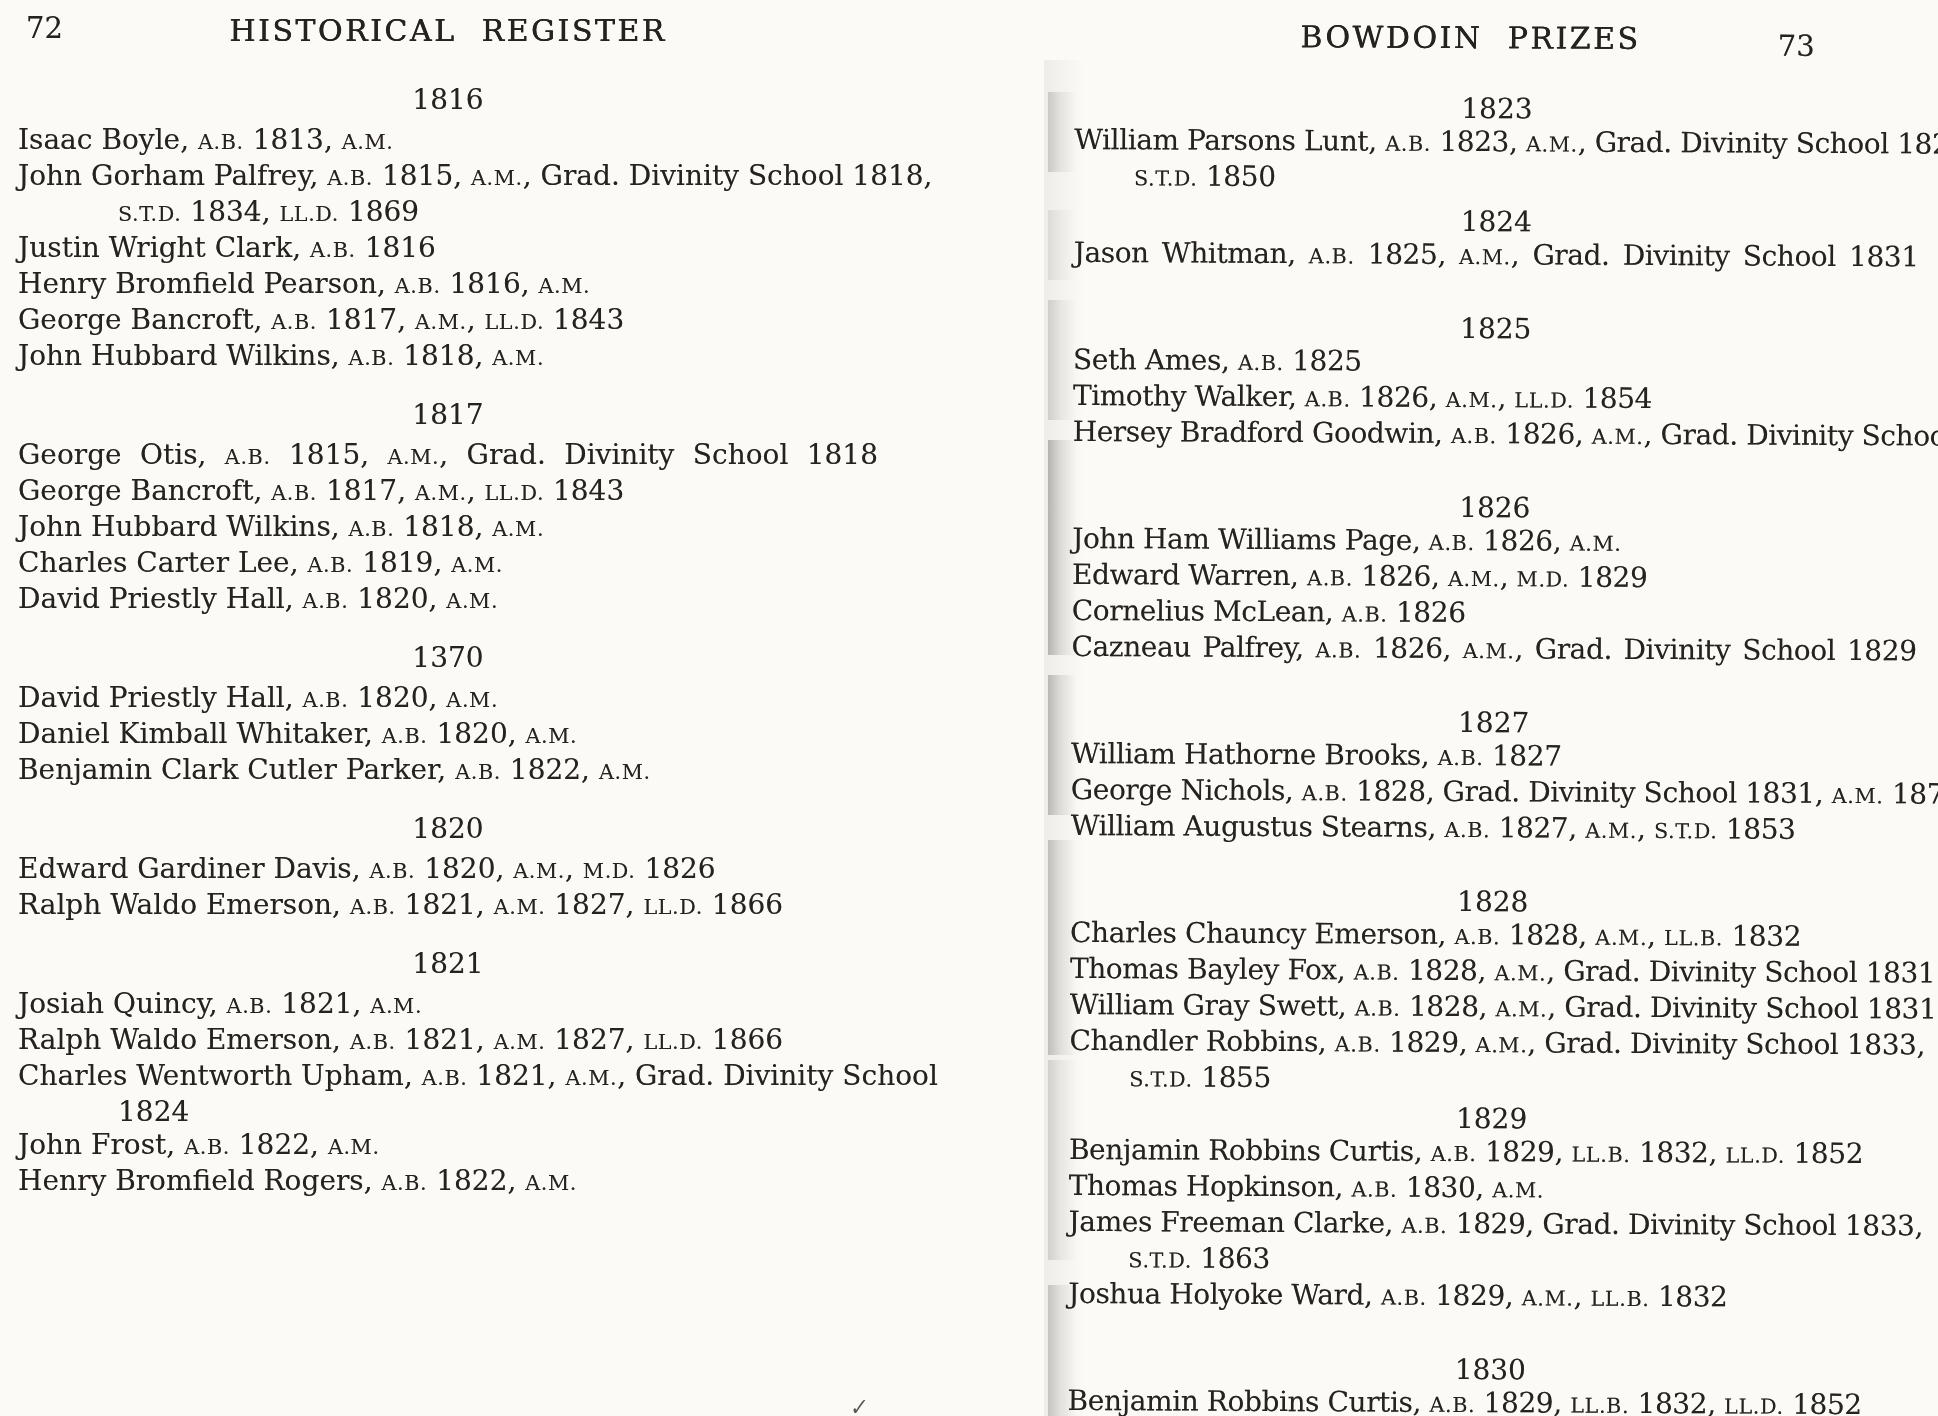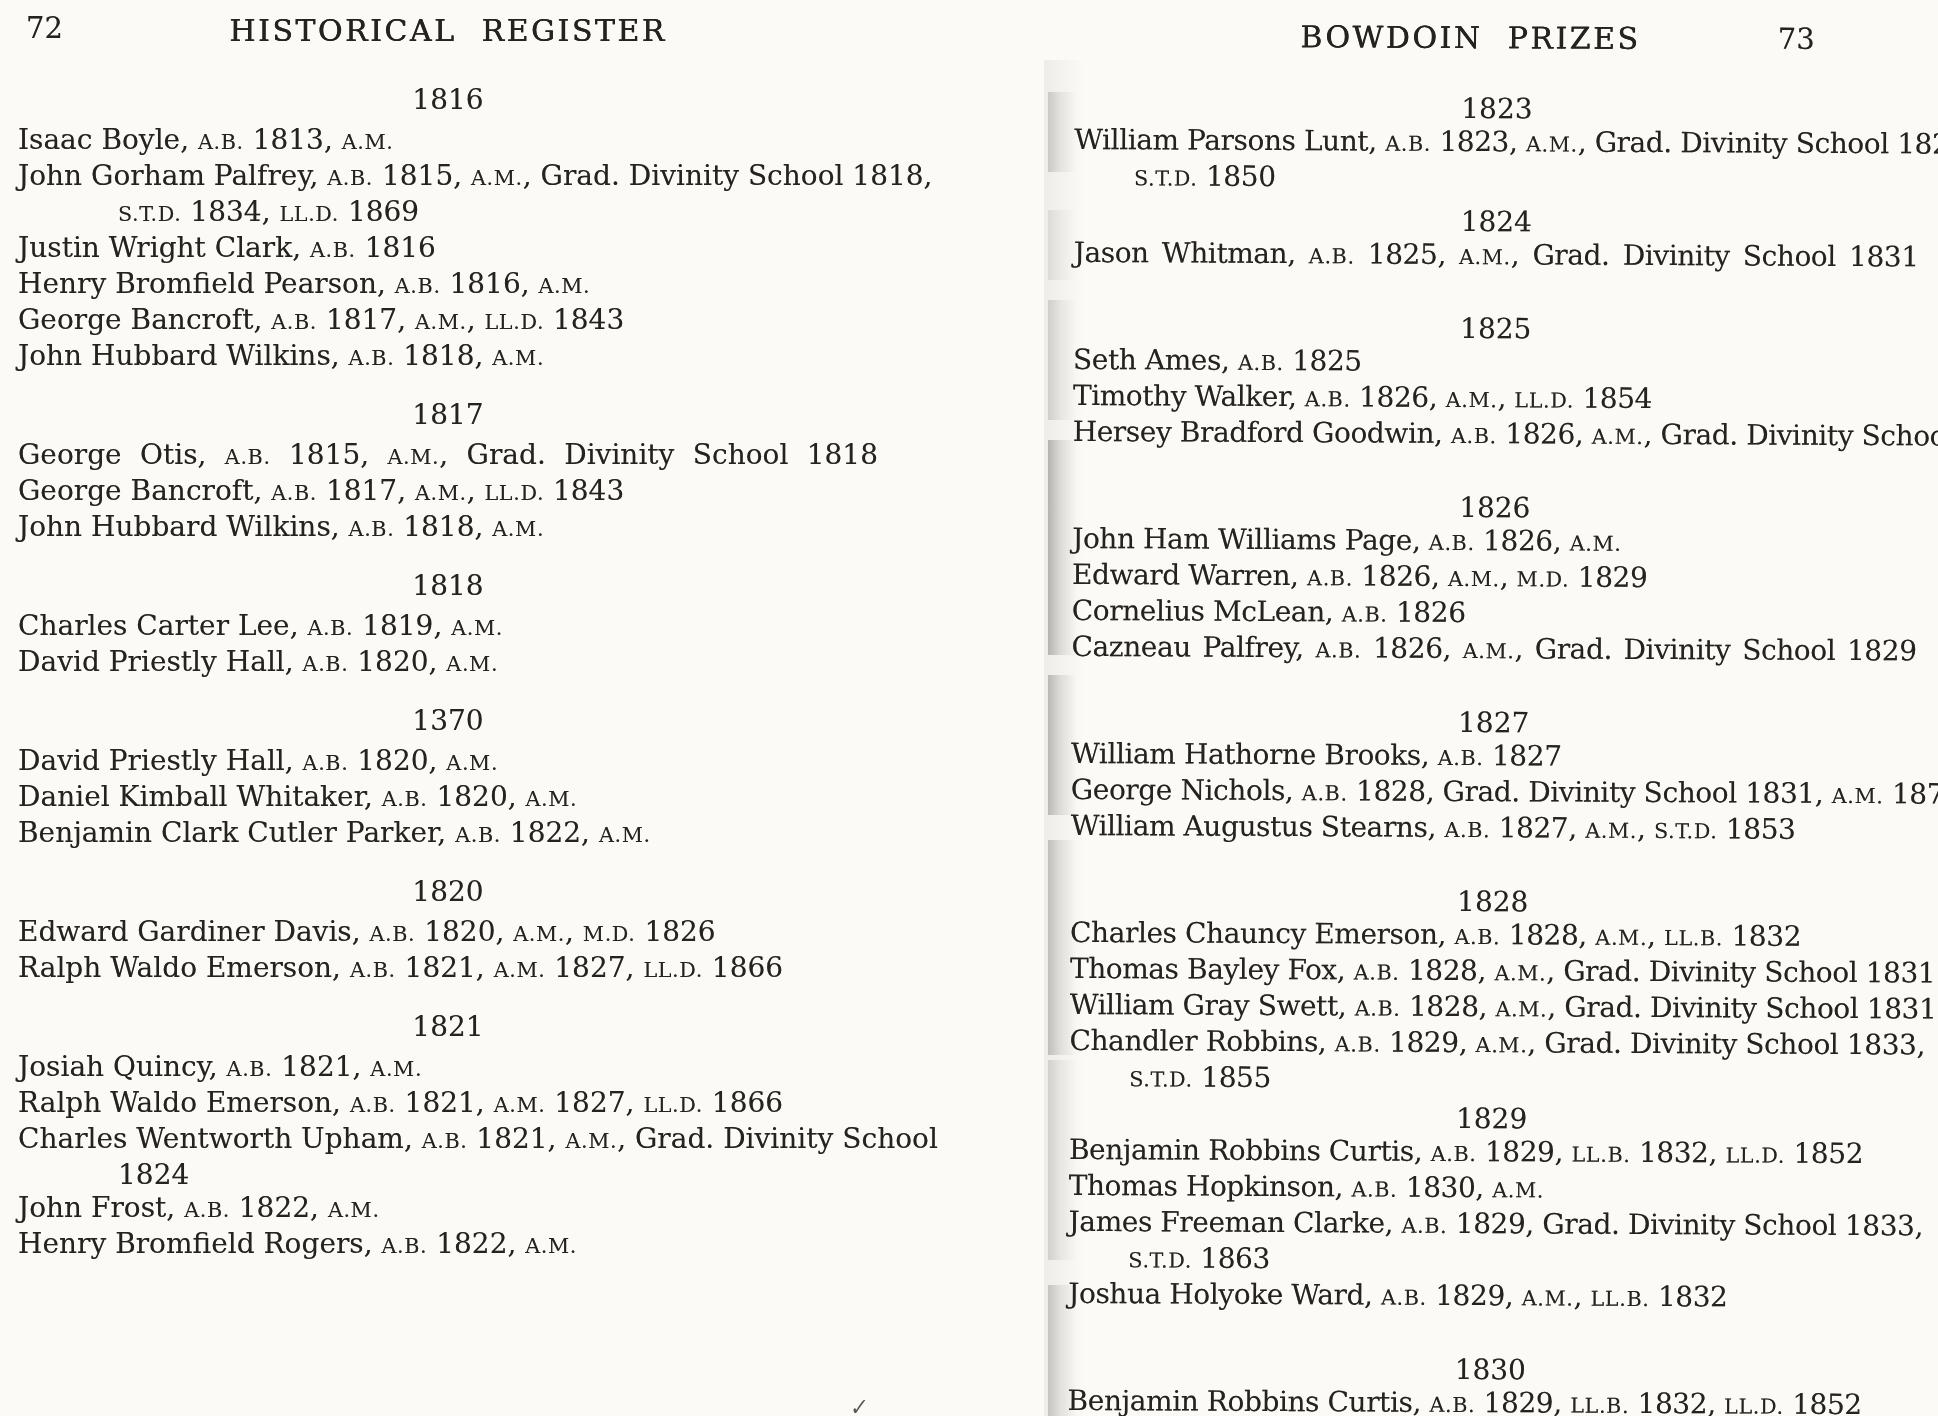--- a/index.html
+++ b/index.html
@@ -22,7 +22,7 @@
   #page-right .page-header { height: 33px; padding-top: 19px; }
   .folio { position: absolute; font-size: 29px; line-height: 33px; }
   #page-left  .folio { left: 8px; top: 12px; }
-  #page-right .folio { right: 105px; top: 19px; }
+  #page-right .folio { right: 105px; top: 26px; }
   .running-head {
     text-align: center; font-size: 30px; line-height: 33px;
     letter-spacing: 2.5px; word-spacing: 13px;

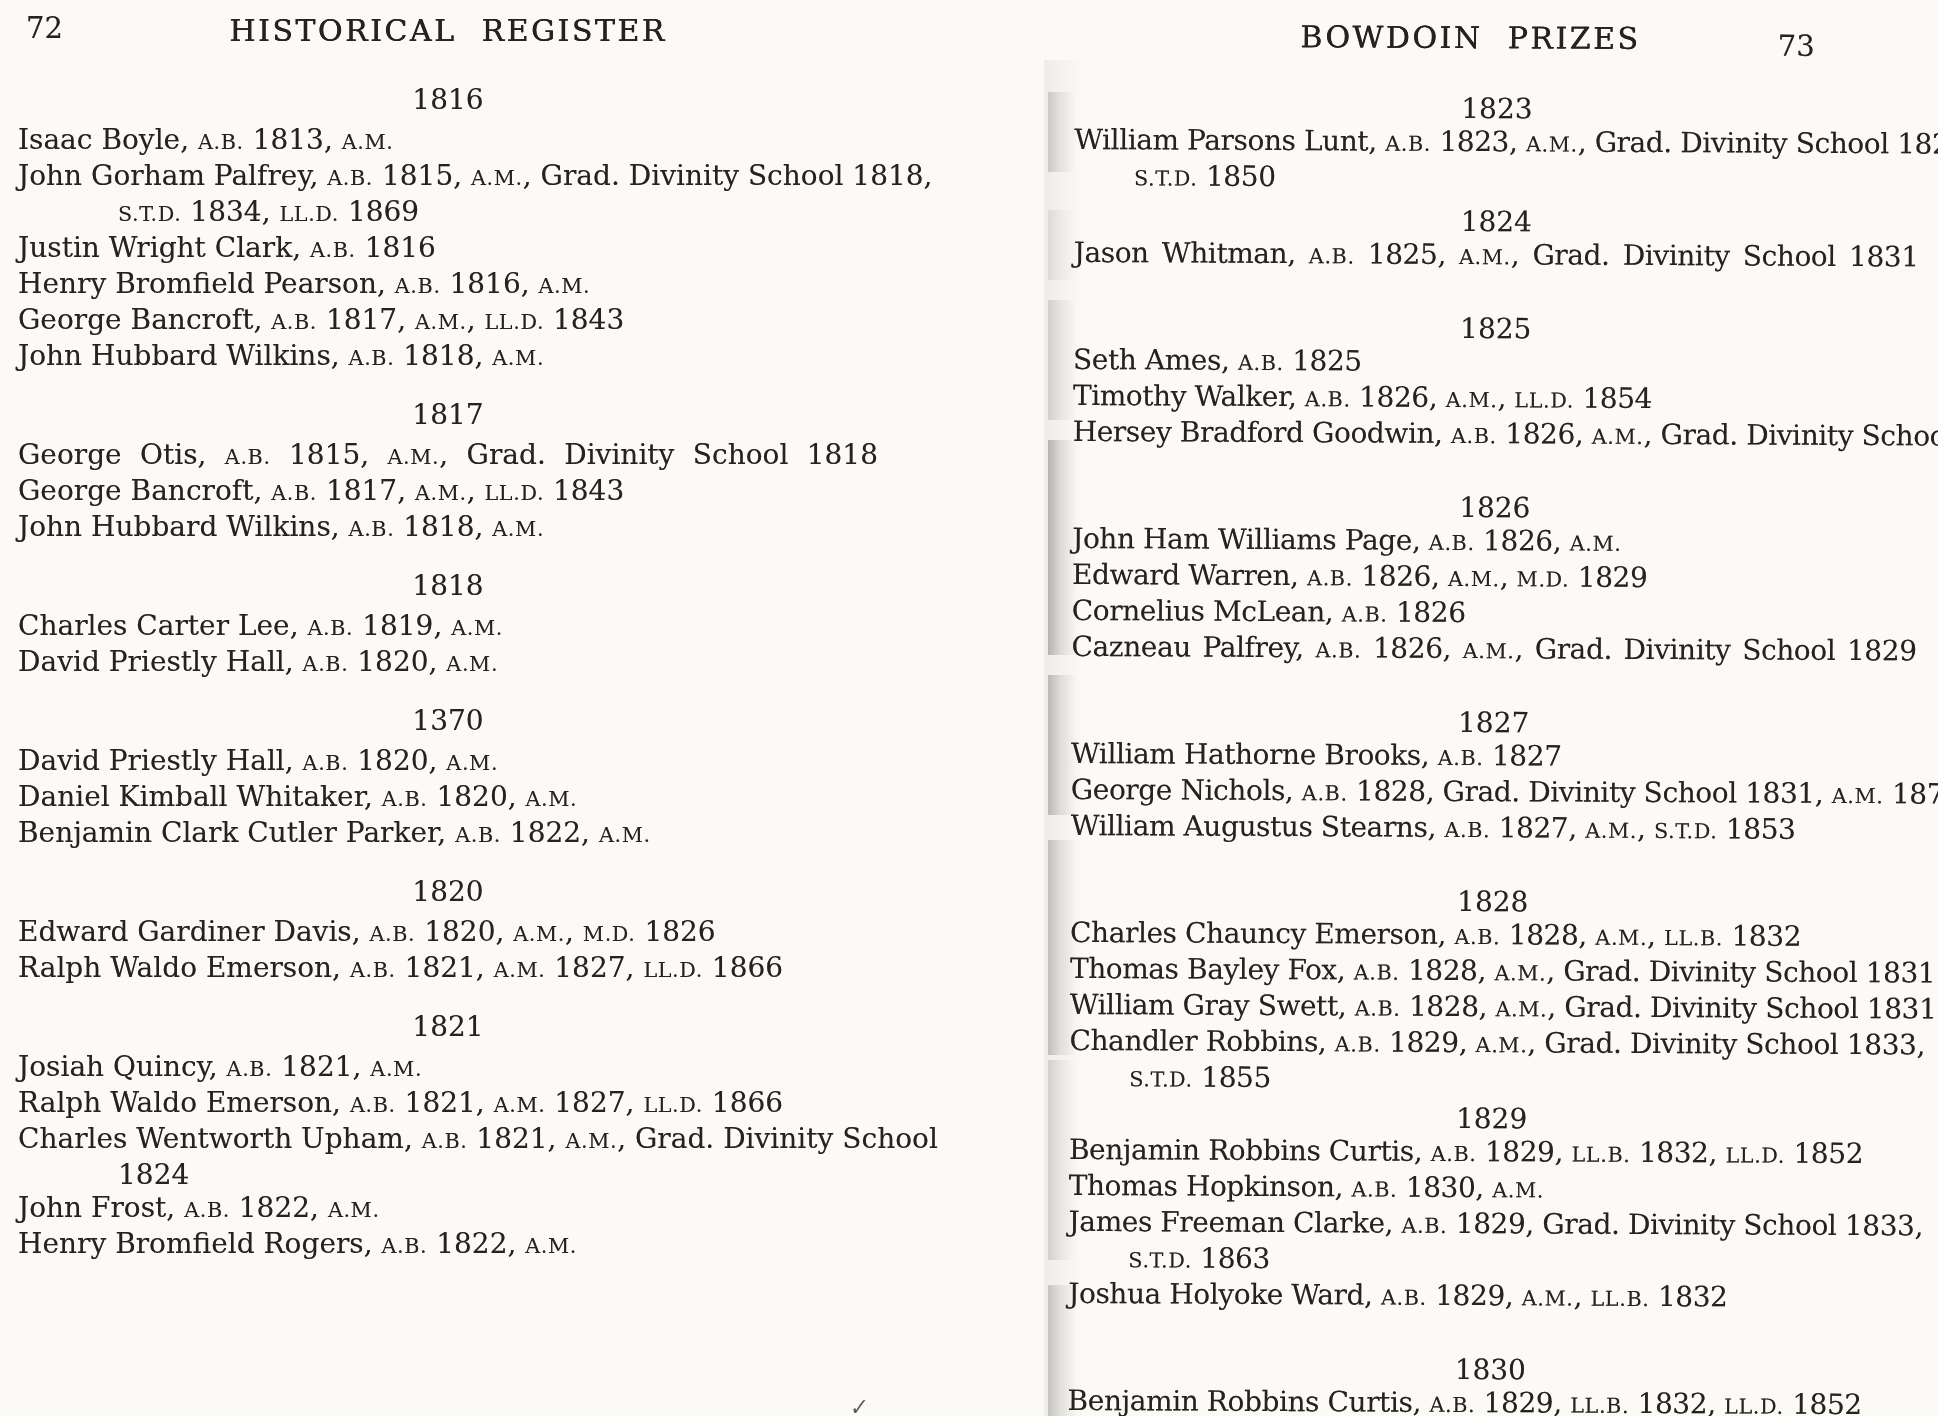--- a/index.html
+++ b/index.html
@@ -108,7 +108,6 @@
         </div>
       </section>
       <section class="year-section">
-        <div class="year-heading">1818</div>
         <div class="entry">
           <div class="line">Charles Carter Lee, <span class="sc">A.B.</span> 1819, <span class="sc">A.M.</span></div>
         </div>

